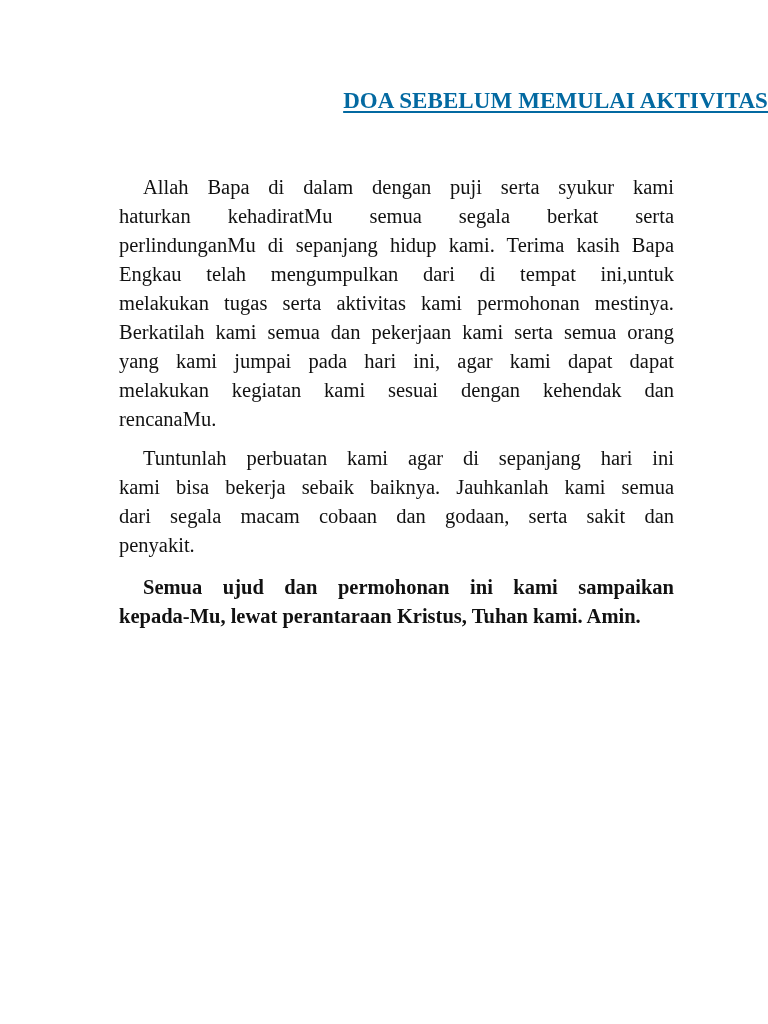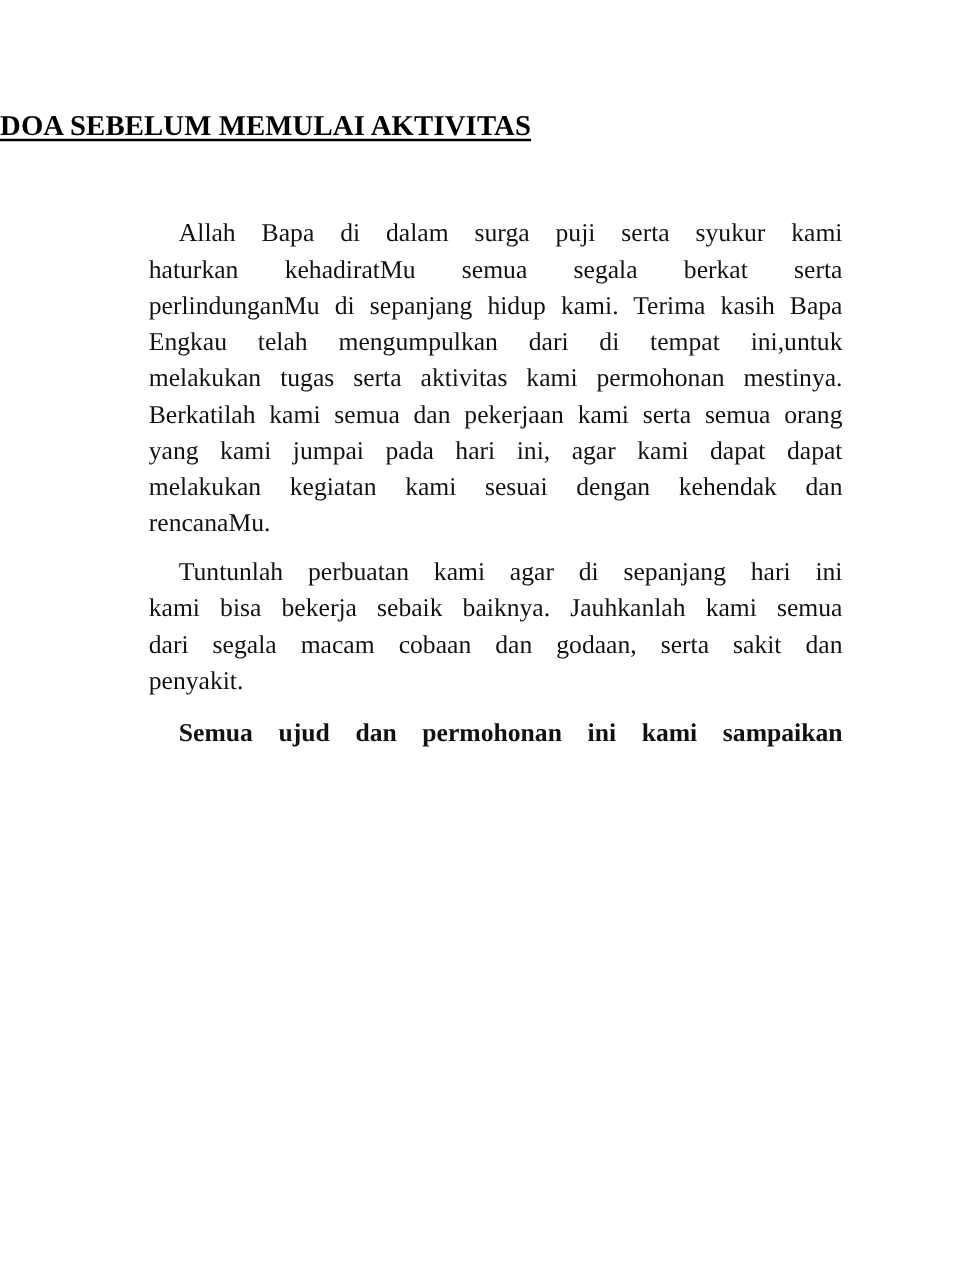--- a/index.html
+++ b/index.html
@@ -26,14 +26,14 @@
       left: 0;
       width: 768px;
       top: 86px;
-      text-align: left;
+      text-align: right;
       font-weight: bold;
       font-size: 23px;
       line-height: 30px;
       text-decoration: underline;
       text-decoration-thickness: 2px;
       text-underline-offset: 3px;
-      color: #000000;
+      color: #0369a1;
       letter-spacing: 0.1px;
     }
     .para {

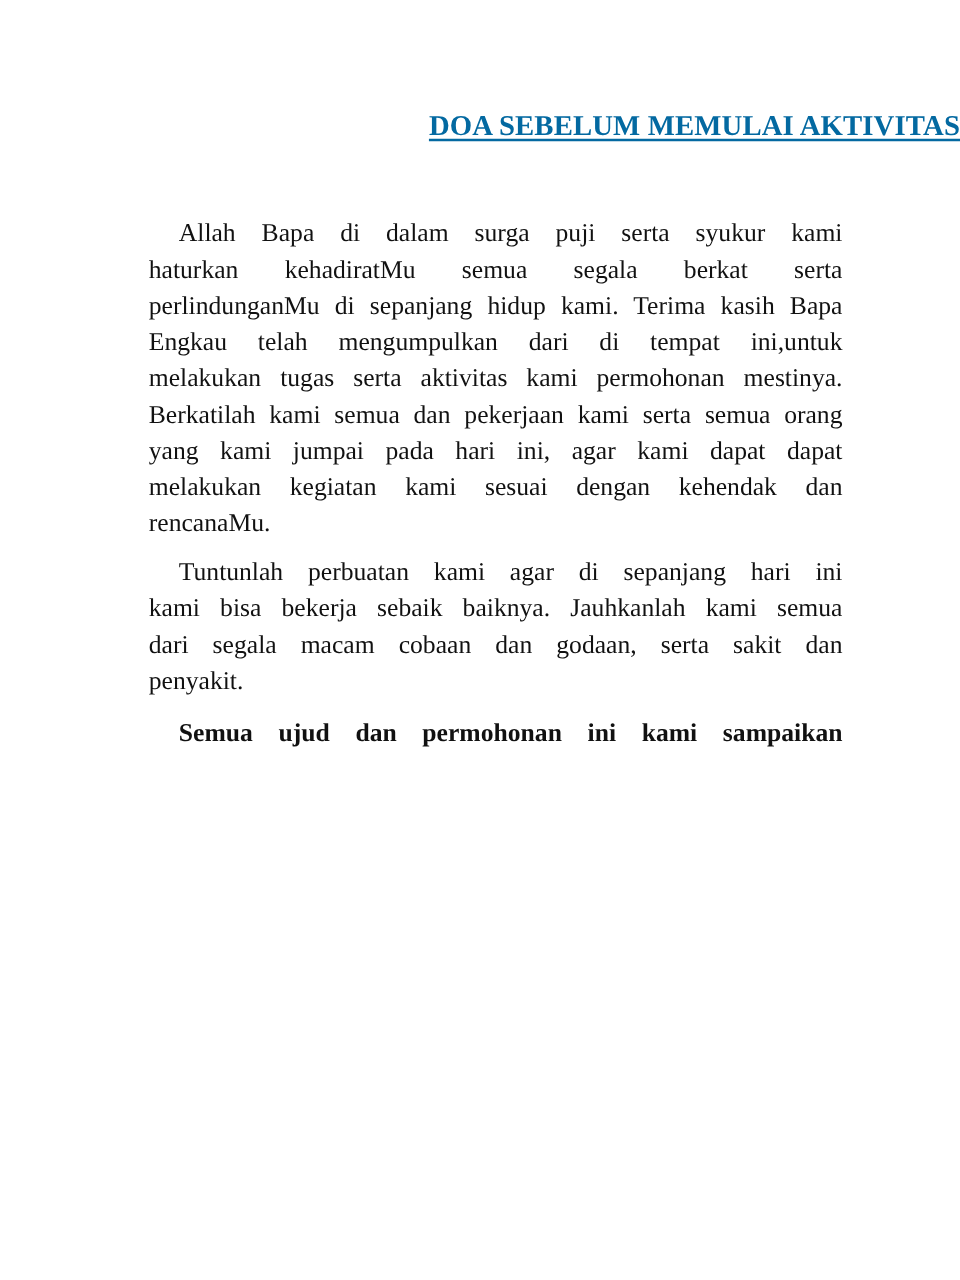--- a/index.html
+++ b/index.html
@@ -68,7 +68,7 @@
   <div class="title">DOA SEBELUM MEMULAI AKTIVITAS</div>
 
   <div class="para" id="p1">
-    <span class="line first">Allah Bapa di dalam surga puji serta syukur kami</span>
+    <span class="line first">Allah Bapa di dalam dengan puji serta syukur kami</span>
     <span class="line">haturkan kehadiratMu semua segala berkat serta</span>
     <span class="line">perlindunganMu di sepanjang hidup kami. Terima kasih Bapa</span>
     <span class="line">Engkau telah mengumpulkan dari di tempat ini,untuk</span>

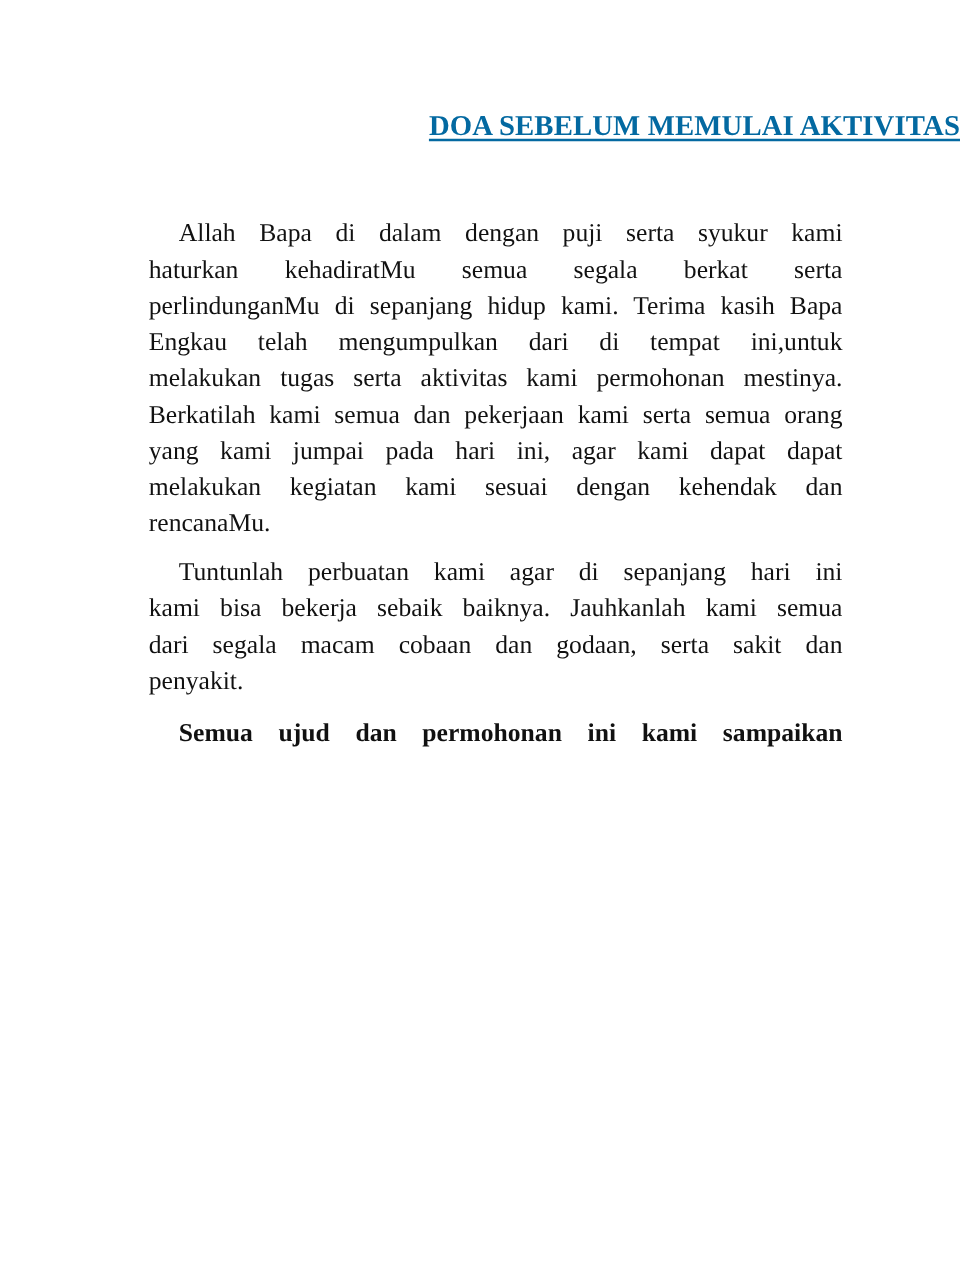--- a/index.html
+++ b/index.html
@@ -88,6 +88,7 @@
 
   <div class="para" id="p3">
     <span class="line first">Semua ujud dan permohonan ini kami sampaikan</span>
+    <span class="line last">kepada-Mu, lewat perantaraan Kristus, Tuhan kami. Amin.</span>
   </div>
 </div>
 

